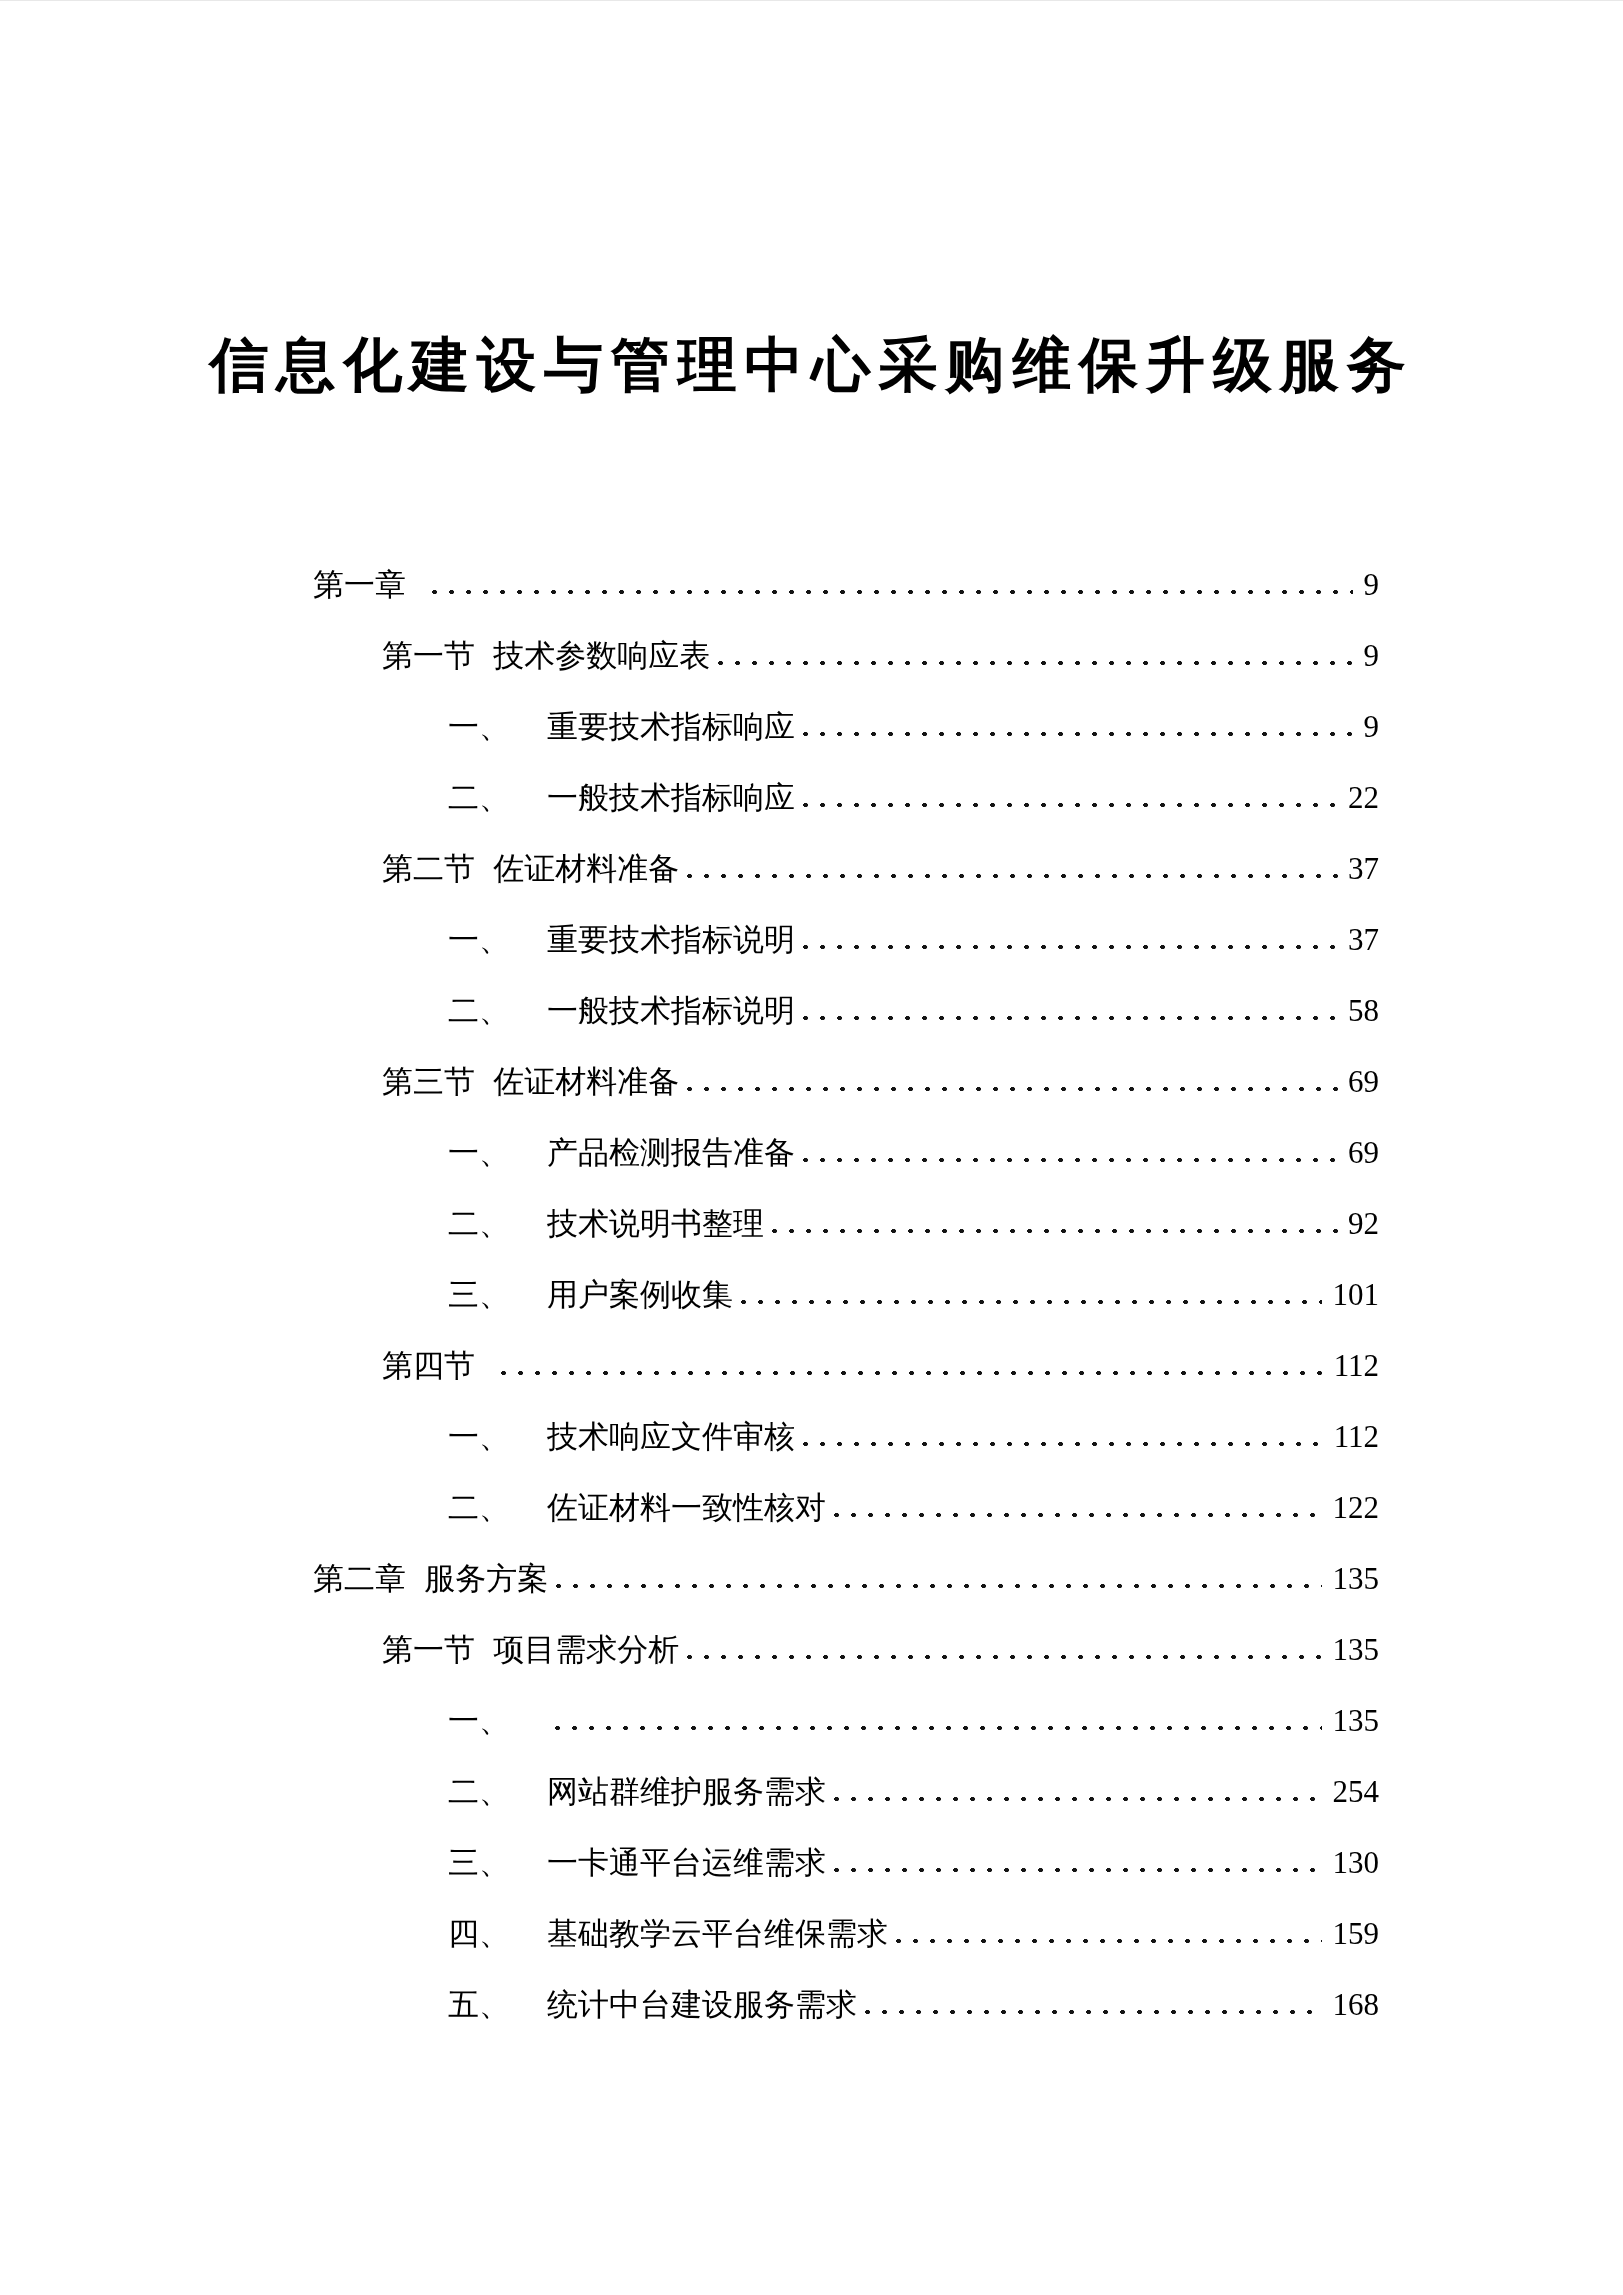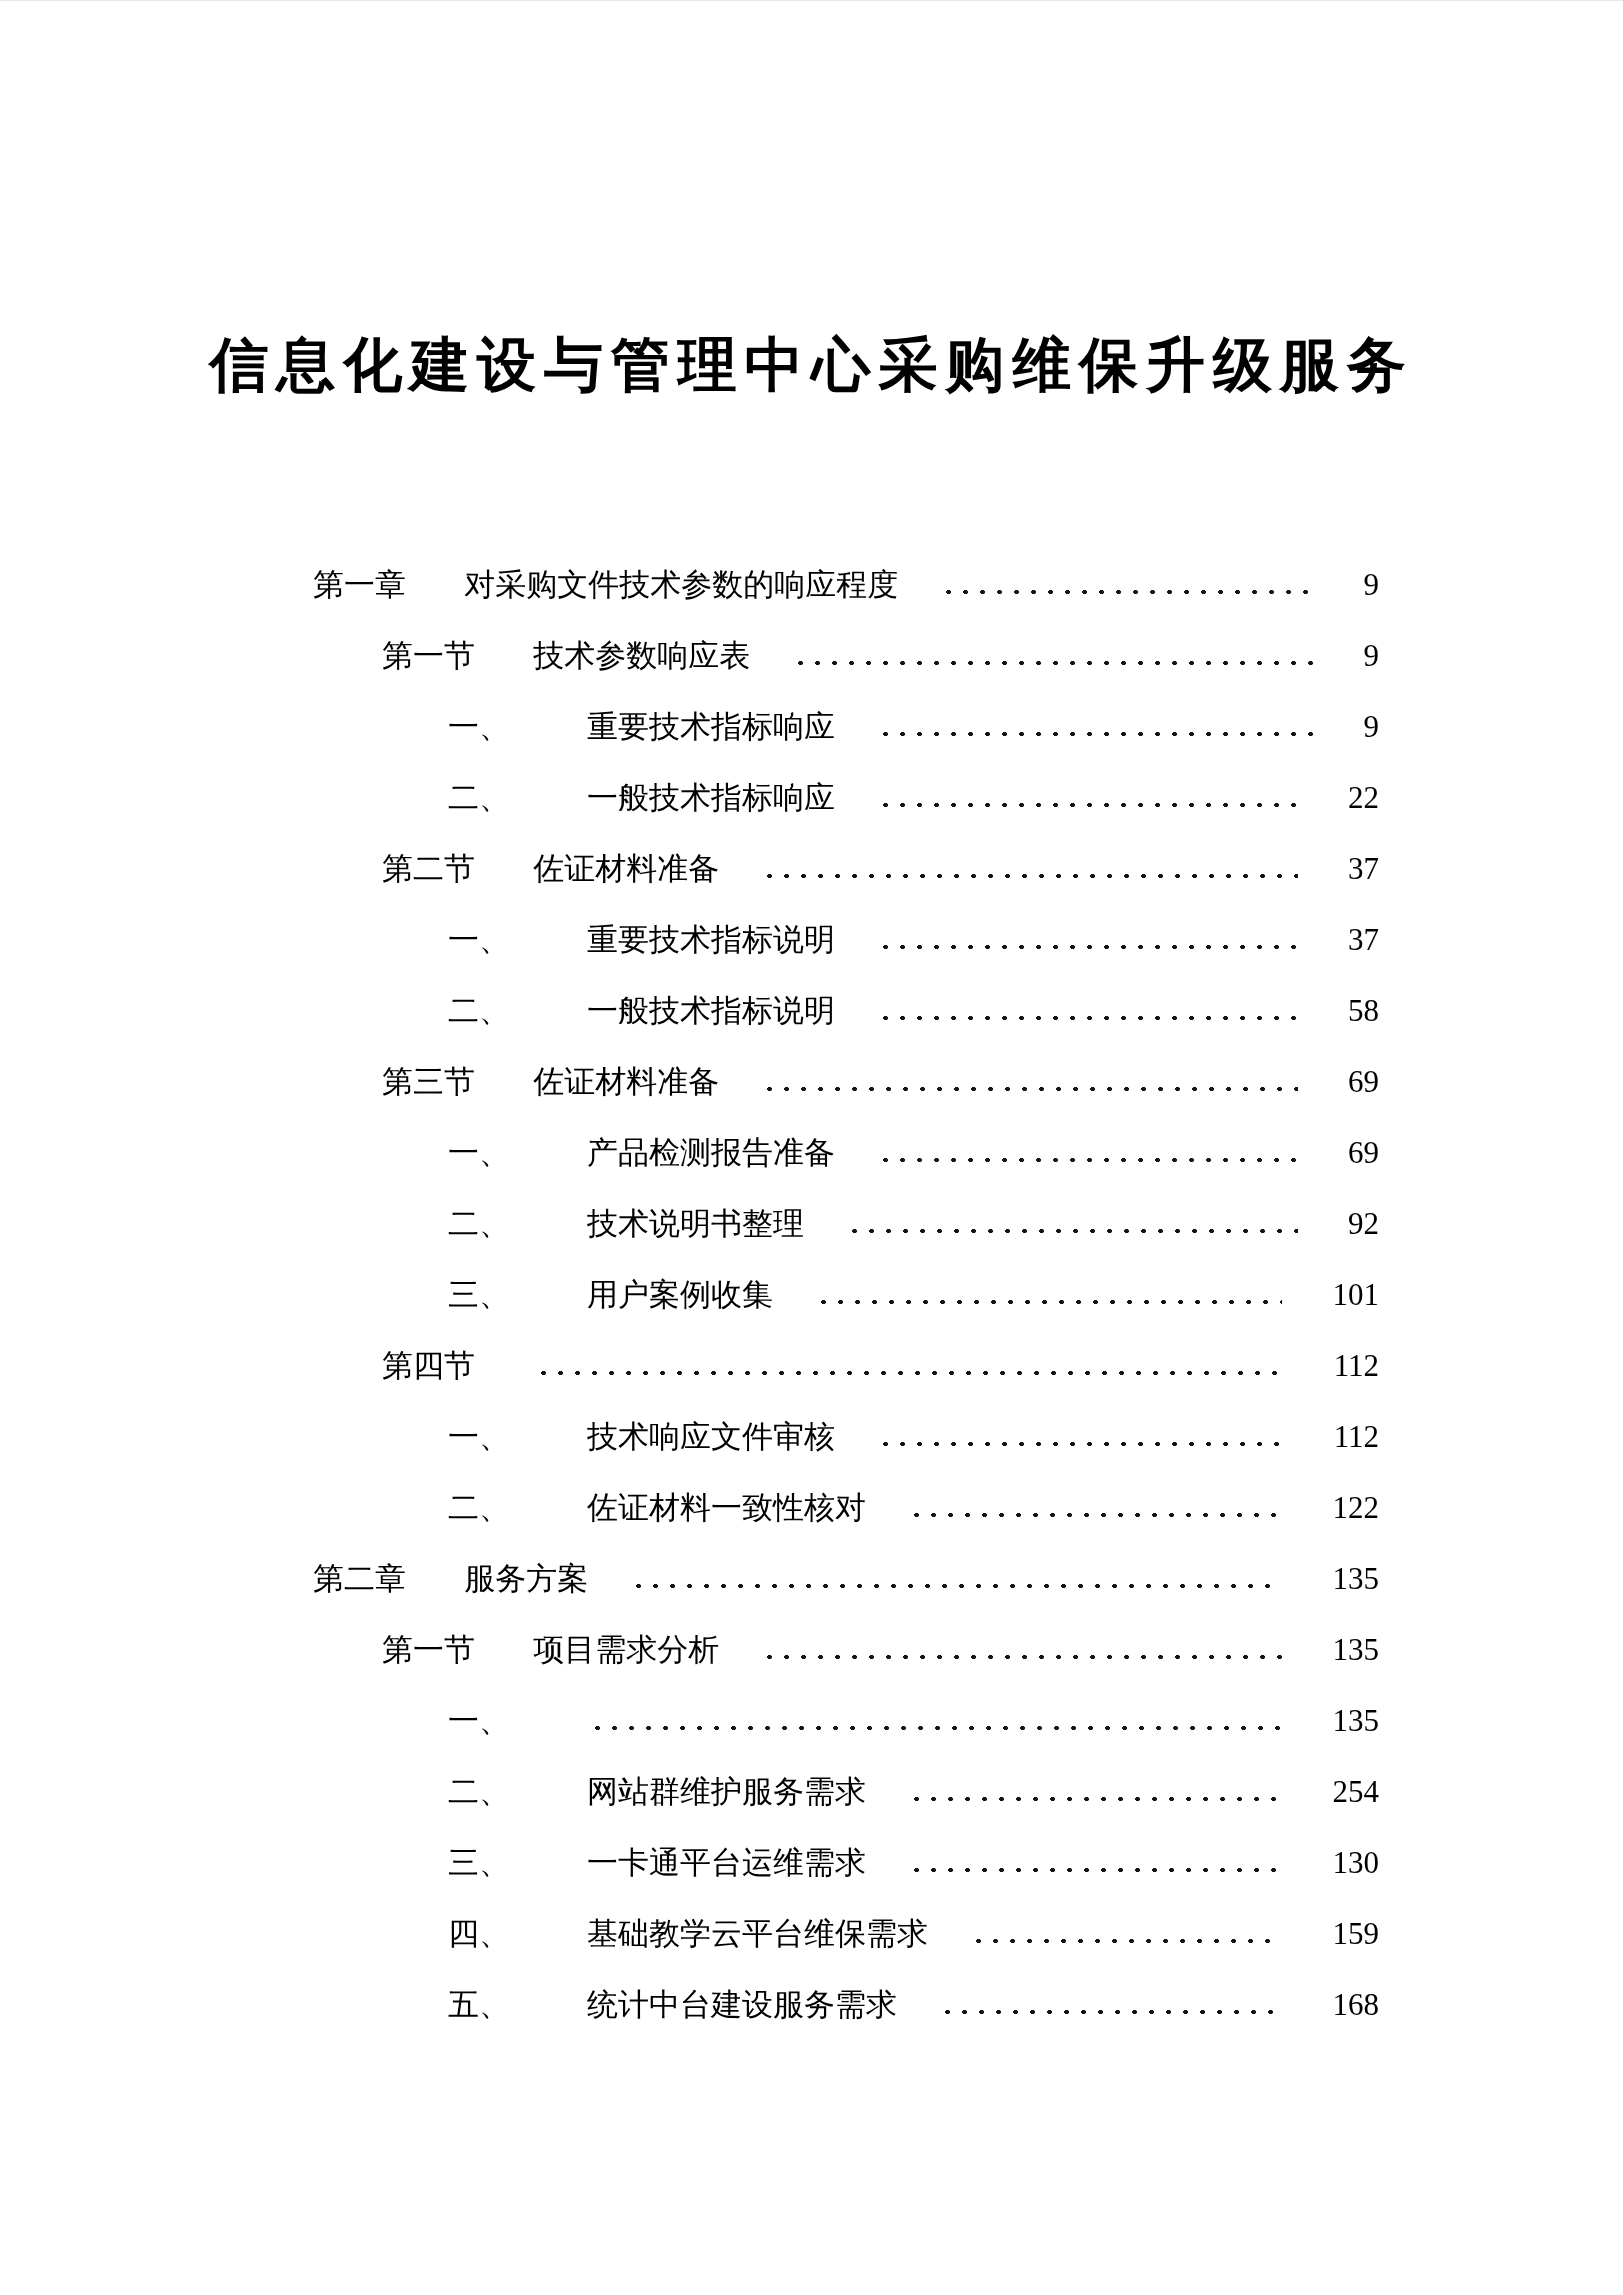--- a/index.html
+++ b/index.html
@@ -46,7 +46,6 @@
     height: 71px;
     line-height: 71px;
     white-space: nowrap;
-    gap: 40px;
   }
   .toc-row.level-2 { padding-left: 69px; }
   .toc-row.level-3 { padding-left: 135px; }

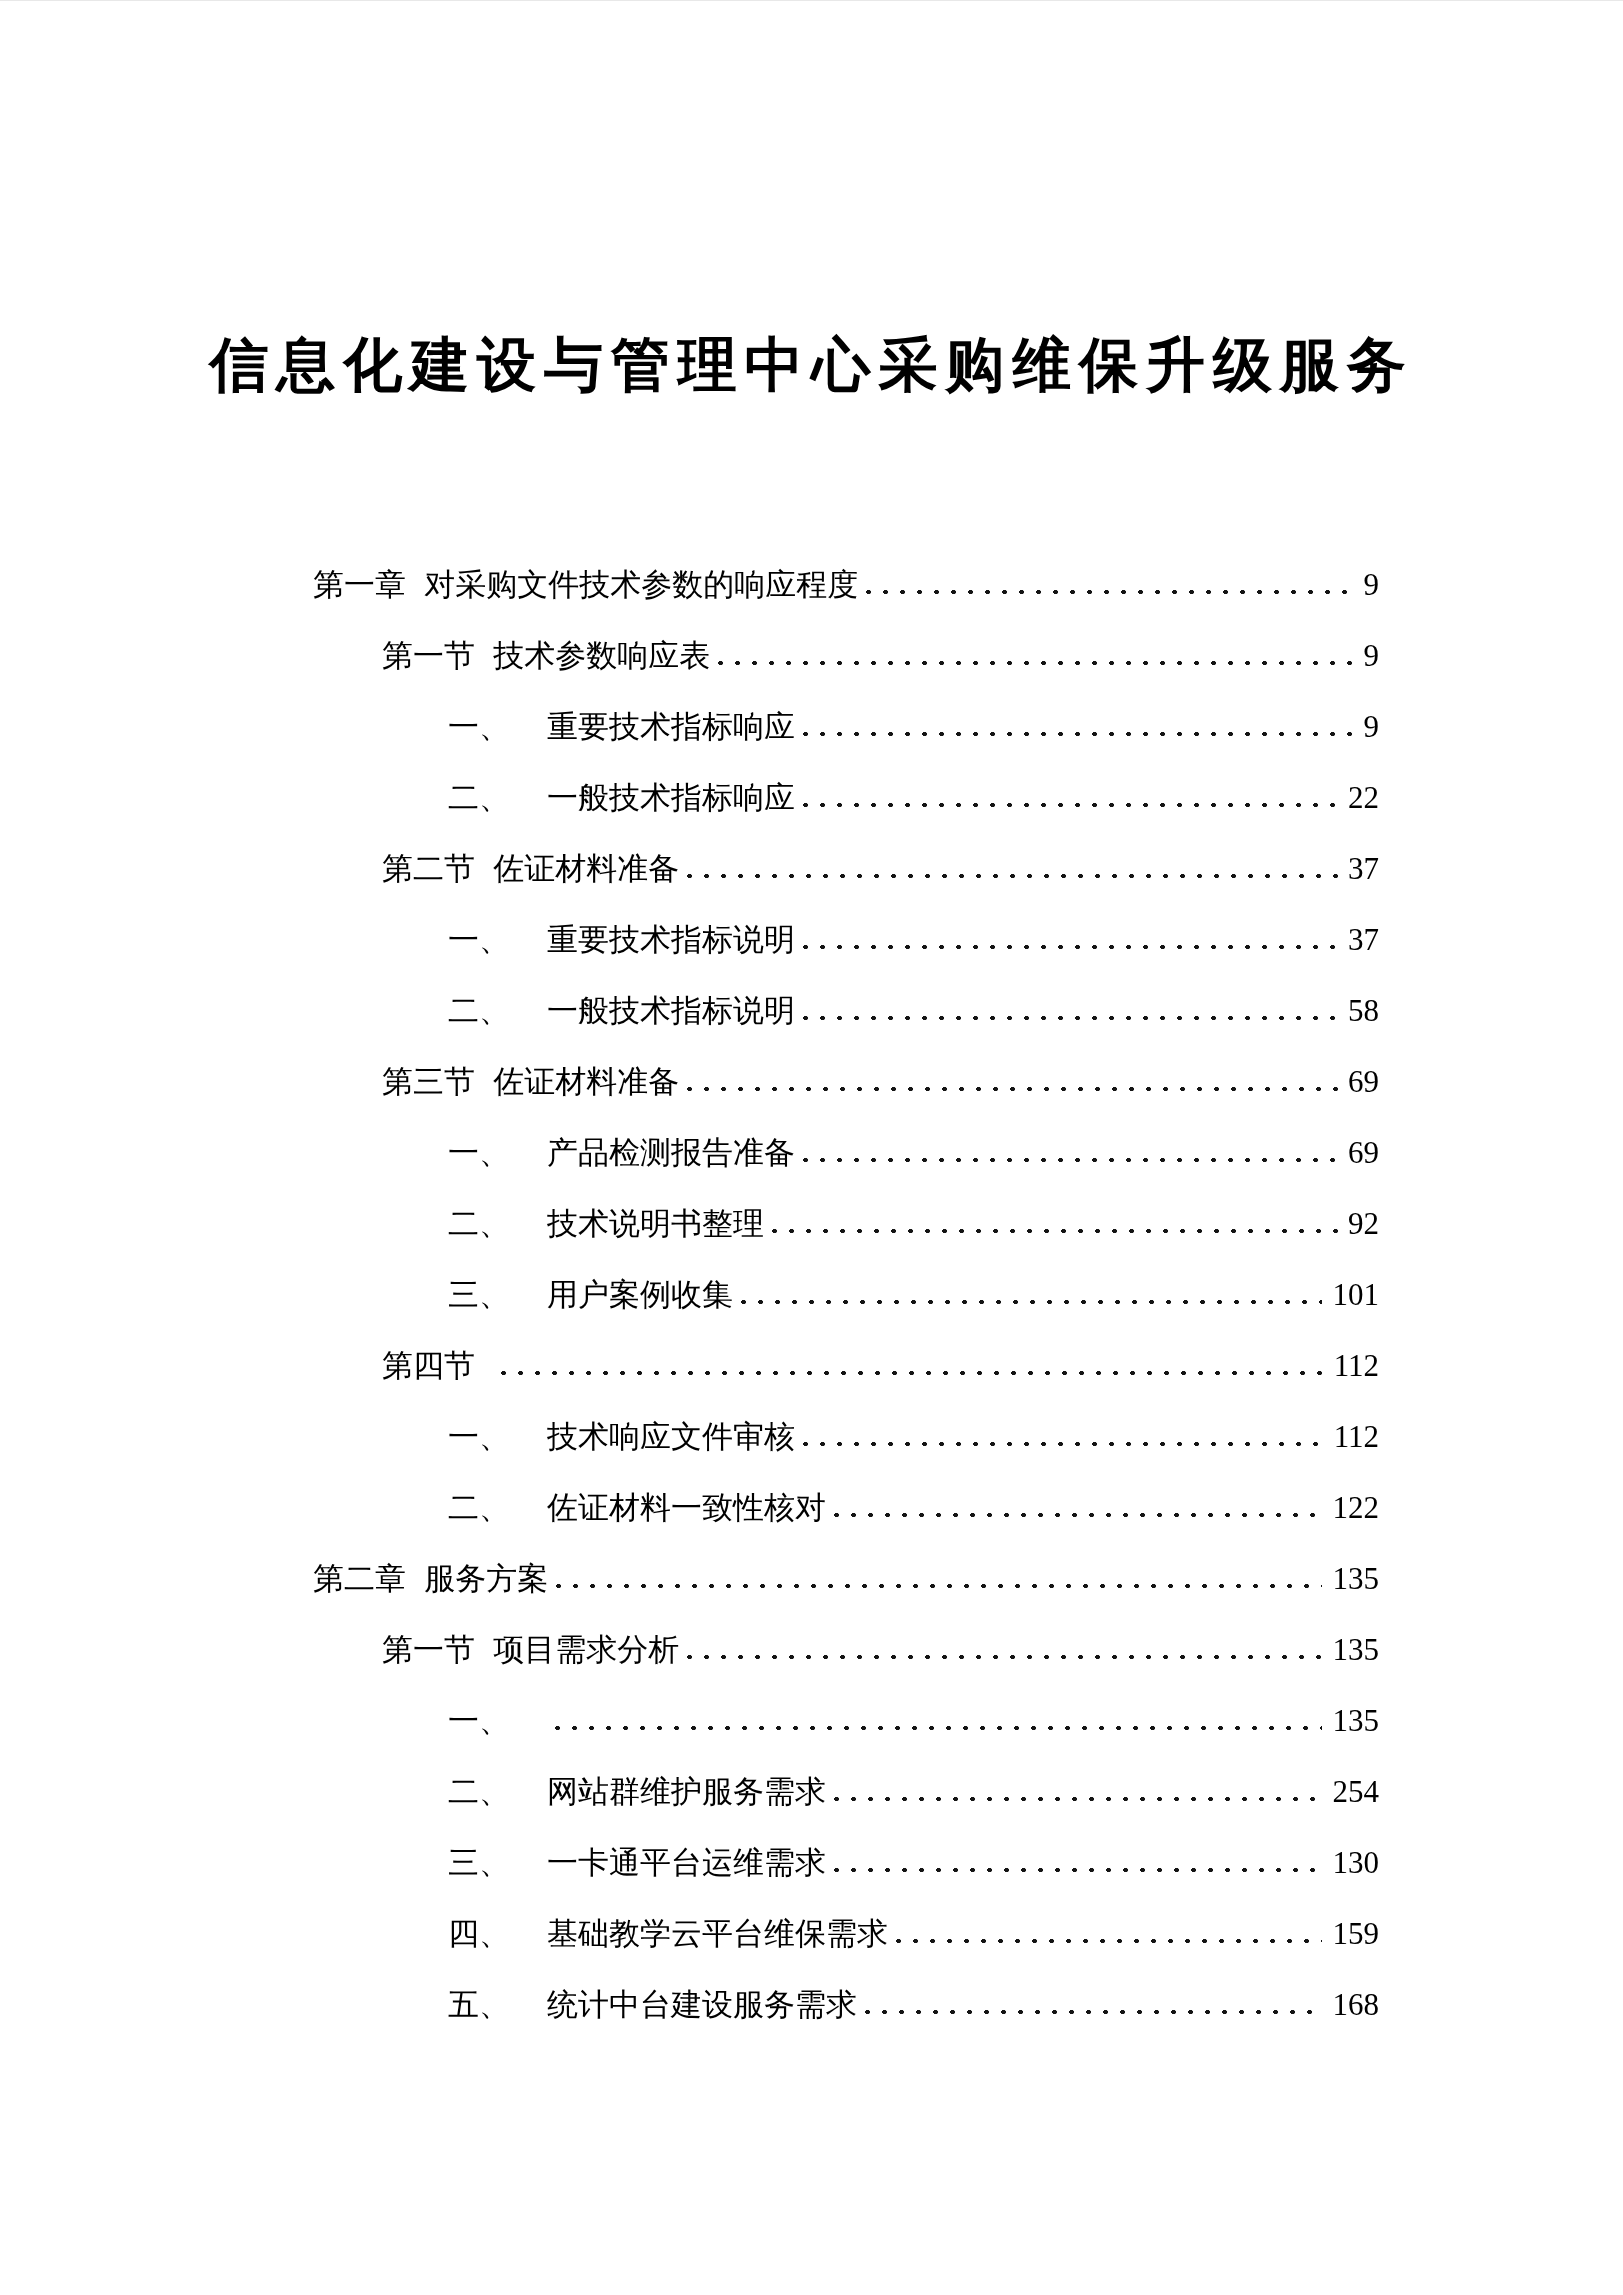--- a/index.html
+++ b/index.html
@@ -77,7 +77,6 @@
   <div class="toc">
       <div class="toc-row level-1">
         <span class="lbl">第一章</span>
-        <span class="txt">对采购文件技术参数的响应程度</span>
         <span class="leader"></span>
         <span class="pg">9</span>
       </div>

